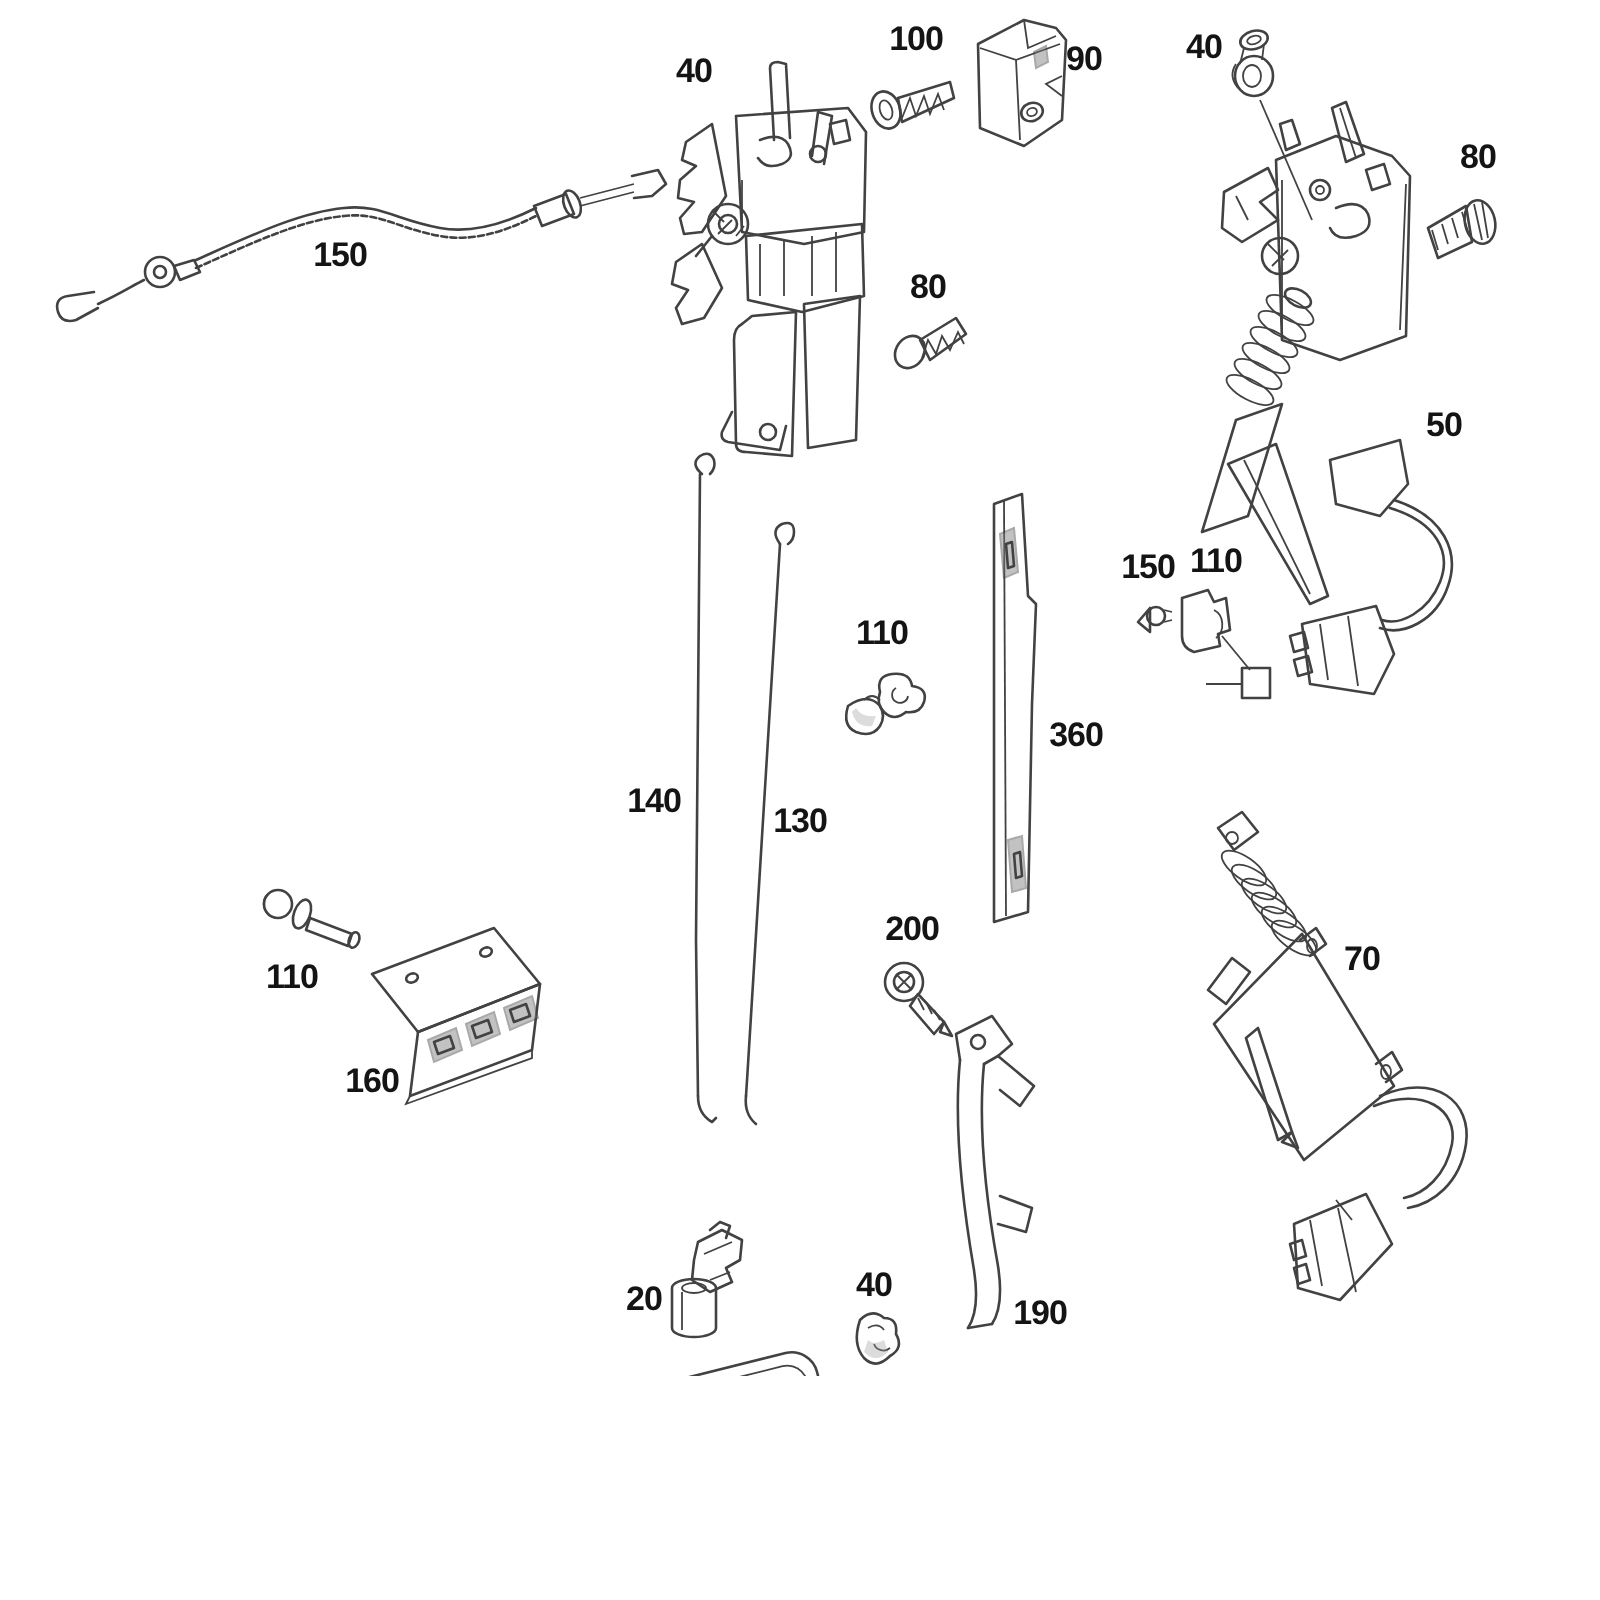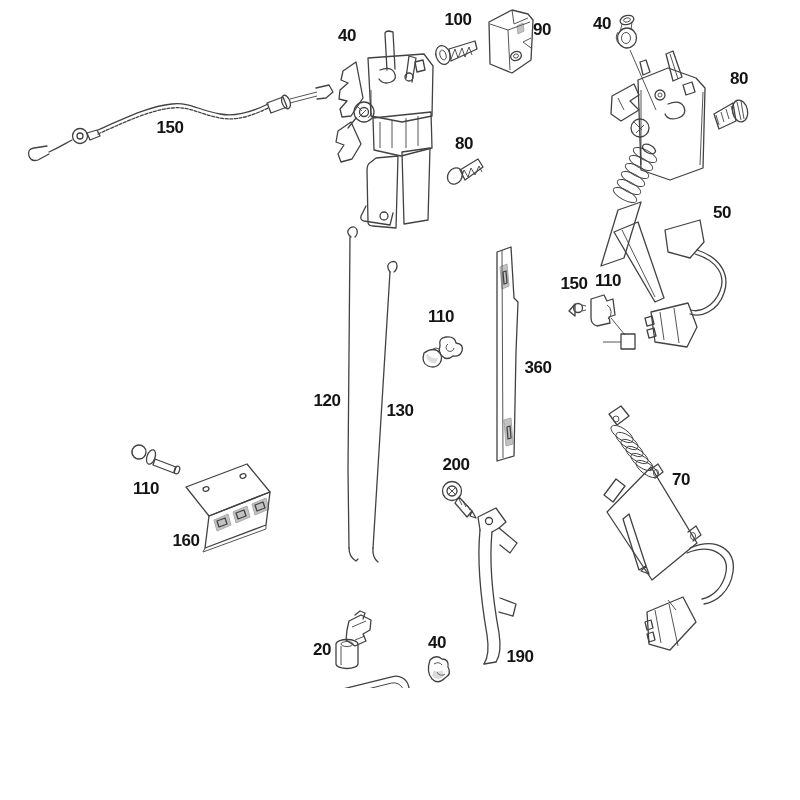--- a/index.html
+++ b/index.html
@@ -288,7 +288,7 @@
   <div class="part-label" style="left:608px;top:281px">110</div>
   <div class="part-label" style="left:441px;top:317px">110</div>
   <div class="part-label" style="left:538px;top:368px">360</div>
-  <div class="part-label" style="left:327px;top:401px">120</div>
+  <div class="part-label" style="left:327px;top:401px">140</div>
   <div class="part-label" style="left:400px;top:411px">130</div>
   <div class="part-label" style="left:146px;top:489px">110</div>
   <div class="part-label" style="left:456px;top:465px">200</div>

